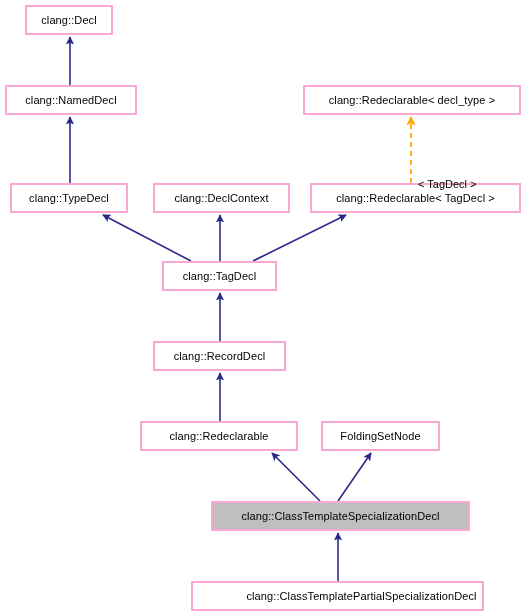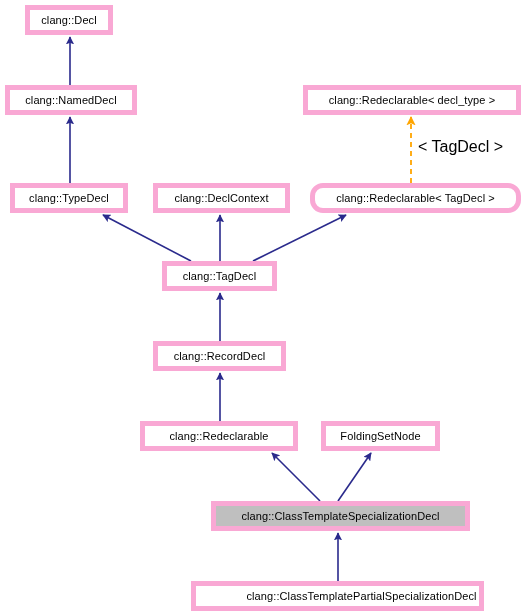--- a/index.html
+++ b/index.html
@@ -25,7 +25,7 @@
   .node {
     position: absolute;
     box-sizing: border-box;
-    border: 5px solid #f9a8d4;
+    border: 2px solid #f9a8d4;
     background: #ffffff;
     color: #000000;
     font-size: 11px;

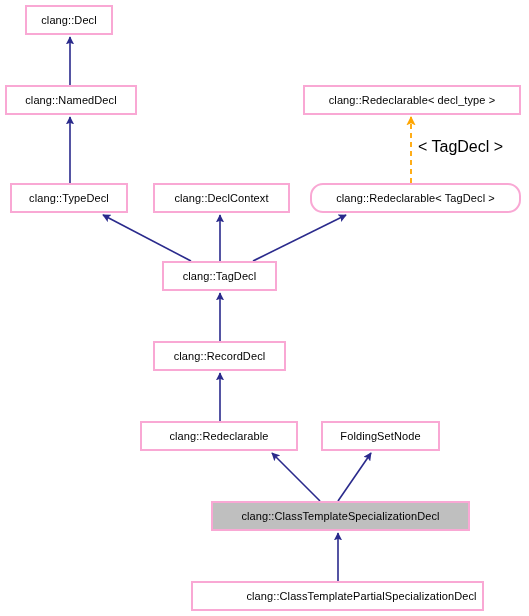--- a/index.html
+++ b/index.html
@@ -43,11 +43,12 @@
   .edge-label {
     position: absolute;
     font-family: "Liberation Sans", sans-serif;
-    font-size: 16px;
+    font-size: 11px;
     color: #000000;
     white-space: nowrap;
     z-index: 3;
     line-height: 1;
+    margin-top: 40px;
   }
 </style>
 </head>

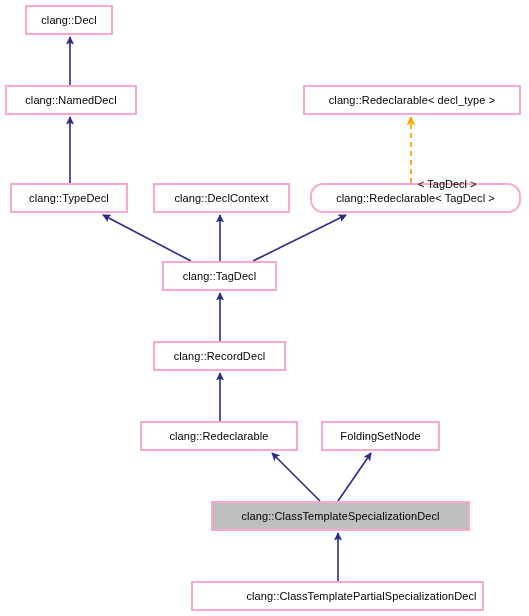--- a/index.html
+++ b/index.html
@@ -95,7 +95,7 @@
       <div class="node" style="left: 303px; top: 85px; width: 218px; height: 30px;">clang::Redeclarable&lt; decl_type &gt;</div>
       <div class="node" style="left: 10px; top: 183px; width: 118px; height: 30px;">clang::TypeDecl</div>
       <div class="node" style="left: 153px; top: 183px; width: 137px; height: 30px;">clang::DeclContext</div>
-      <div class="node" style="left: 310px; top: 183px; width: 211px; height: 30px; border-radius: 13px;">clang::Redeclarable&lt; TagDecl &gt;</div>
+      <div class="node" style="left: 310px; top: 183px; width: 211px; height: 30px;">clang::Redeclarable&lt; TagDecl &gt;</div>
       <div class="node" style="left: 162px; top: 261px; width: 115px; height: 30px;">clang::TagDecl</div>
       <div class="node" style="left: 153px; top: 341px; width: 133px; height: 30px;">clang::RecordDecl</div>
       <div class="node" style="left: 140px; top: 421px; width: 158px; height: 30px;">clang::Redeclarable</div>

